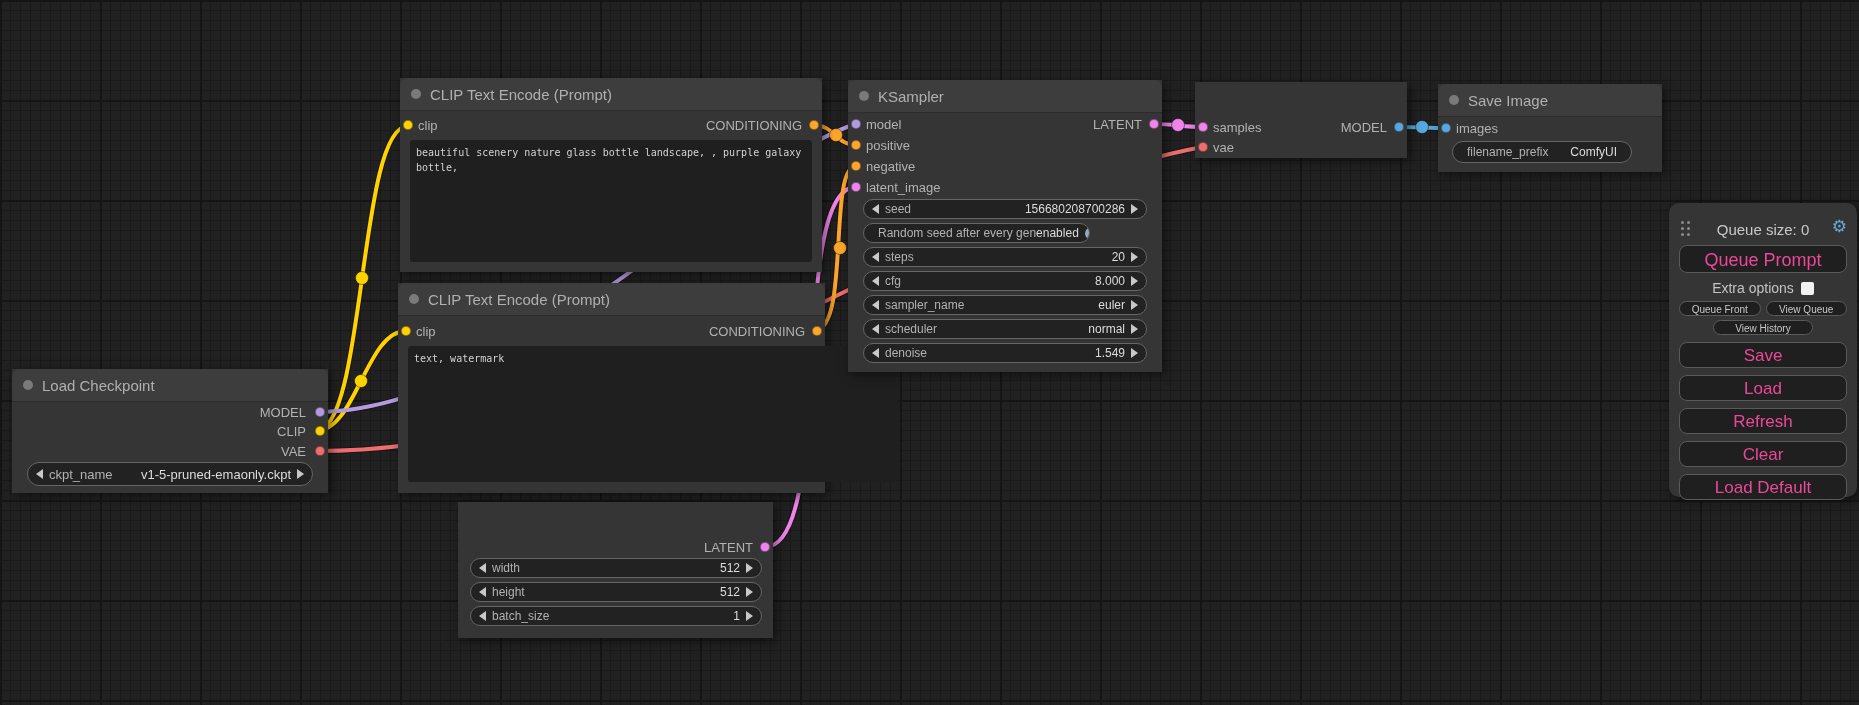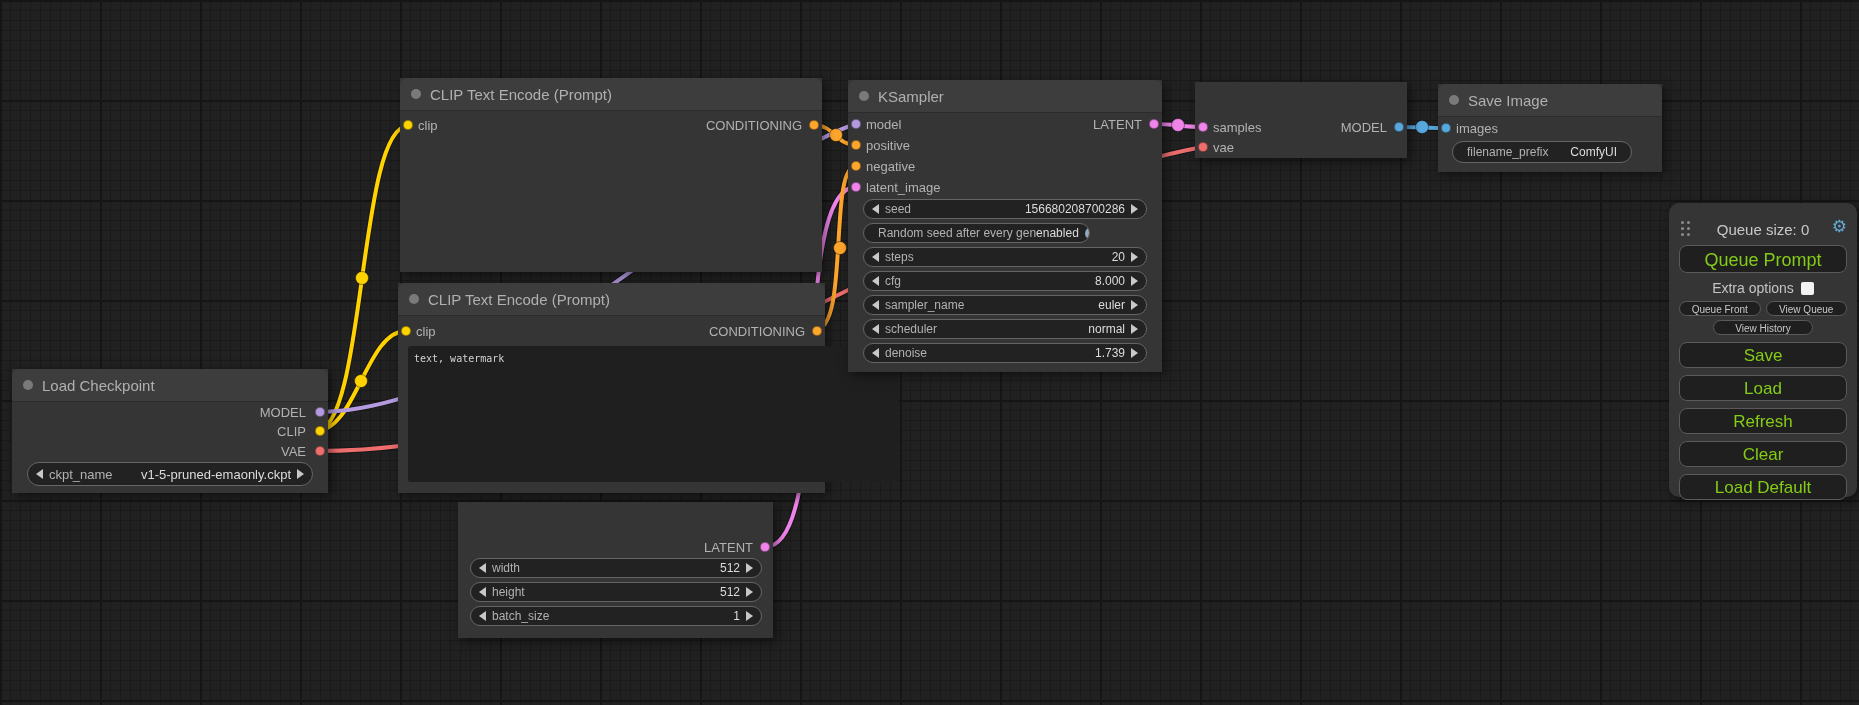--- a/index.html
+++ b/index.html
@@ -132,6 +132,7 @@
     <span class="in-label" style="left:18px;top:40px">clip</span>
     <span class="out-label" style="right:20px;top:40px">CONDITIONING</span>
     <span class="slot-dot c-cond" style="right:3px;top:42px"></span>
+    <div class="ta" style="left:10px;top:62px;width:402px;height:122px">beautiful scenery nature glass bottle landscape, , purple galaxy bottle,</div>
   </div>
 
   <div class="node" style="left:398px;top:283px;width:427px;height:210px">

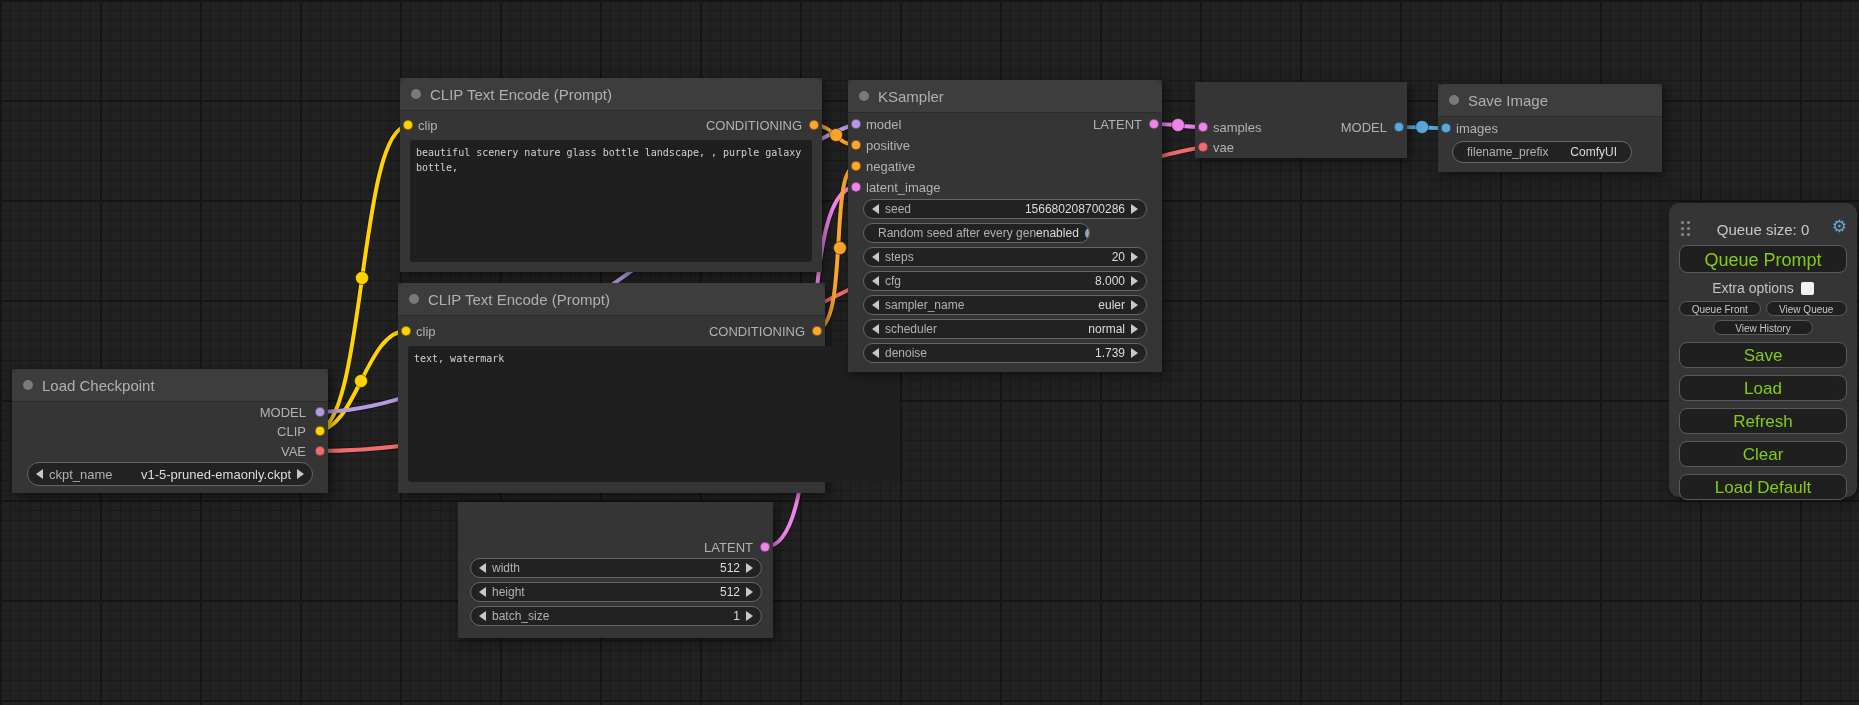--- a/index.html
+++ b/index.html
@@ -53,7 +53,7 @@
         box-shadow:6px 0 0 #8a8a8a,0 6px 0 #8a8a8a,6px 6px 0 #8a8a8a,0 12px 0 #8a8a8a,6px 12px 0 #8a8a8a;}
   .gear{position:absolute;right:0;top:-2px;color:#64a9d4;font-size:17px;}
   .qbtn{display:block;width:100%;box-sizing:border-box;background:#1f1f1f;
-        border:1px solid #5a5a5a;border-radius:8px;color:#84cc16;text-align:center;
+        border:1px solid #5a5a5a;border-radius:8px;color:#ec4899;text-align:center;
         font-family:"Liberation Sans",sans-serif;cursor:pointer;}
   .qbtn-big{height:26px;font-size:17px;line-height:24px;margin-top:7px;}
   .qbtn-prompt{height:28px;font-size:18px;line-height:26px;margin-top:5px;}

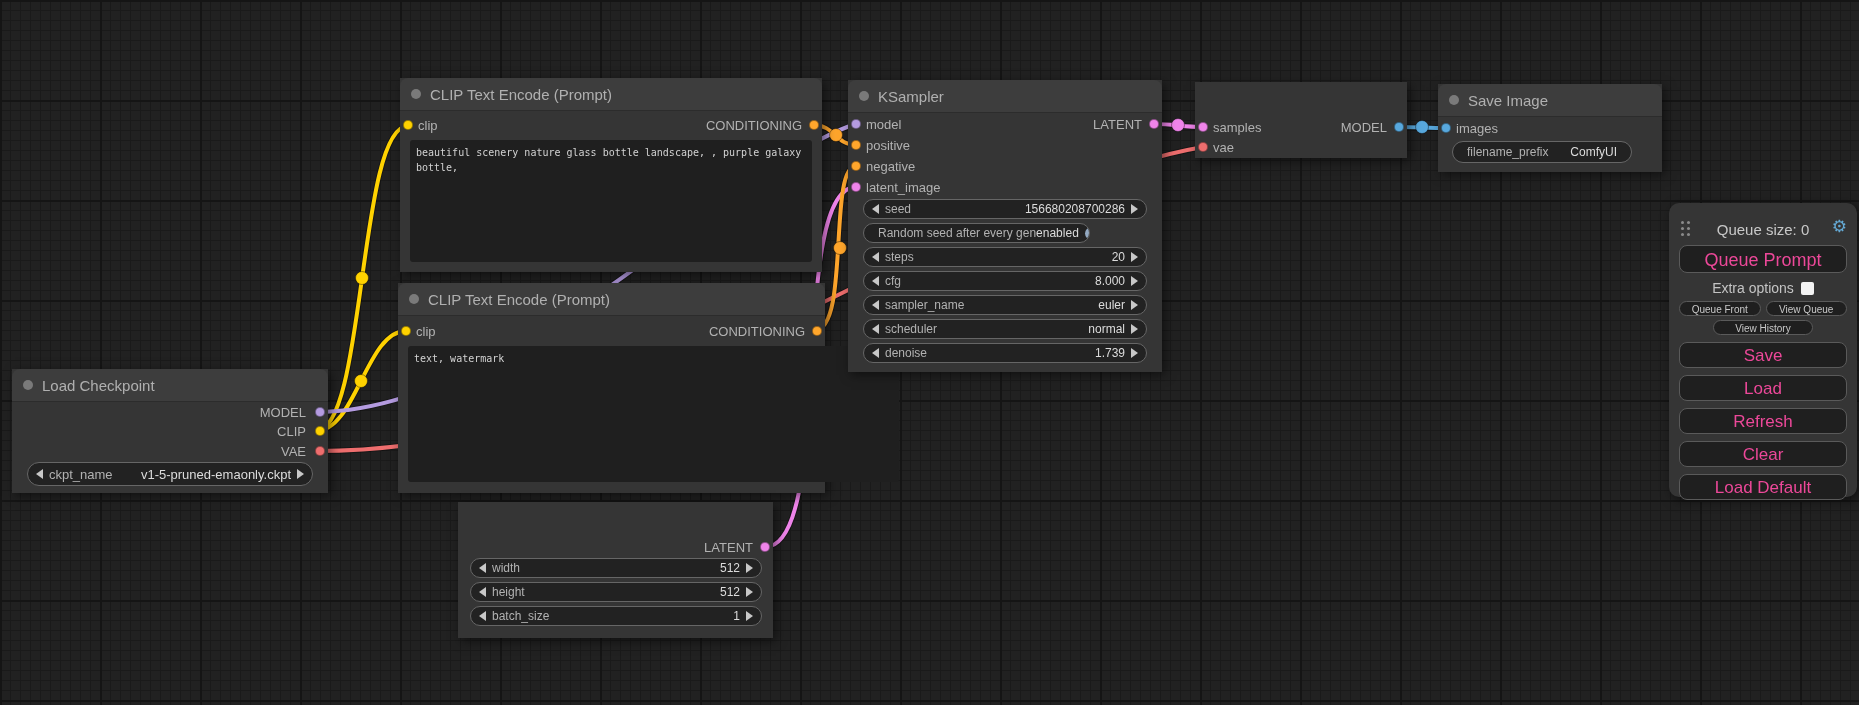--- a/index.html
+++ b/index.html
@@ -228,7 +228,7 @@
         <span>denoise</span>
         </span>
       <span class="wr">
-          <span class="val">1.739</span>
+          <span class="val">1.549</span>
         <span class="arrR"></span>
         </span>
     </div>

